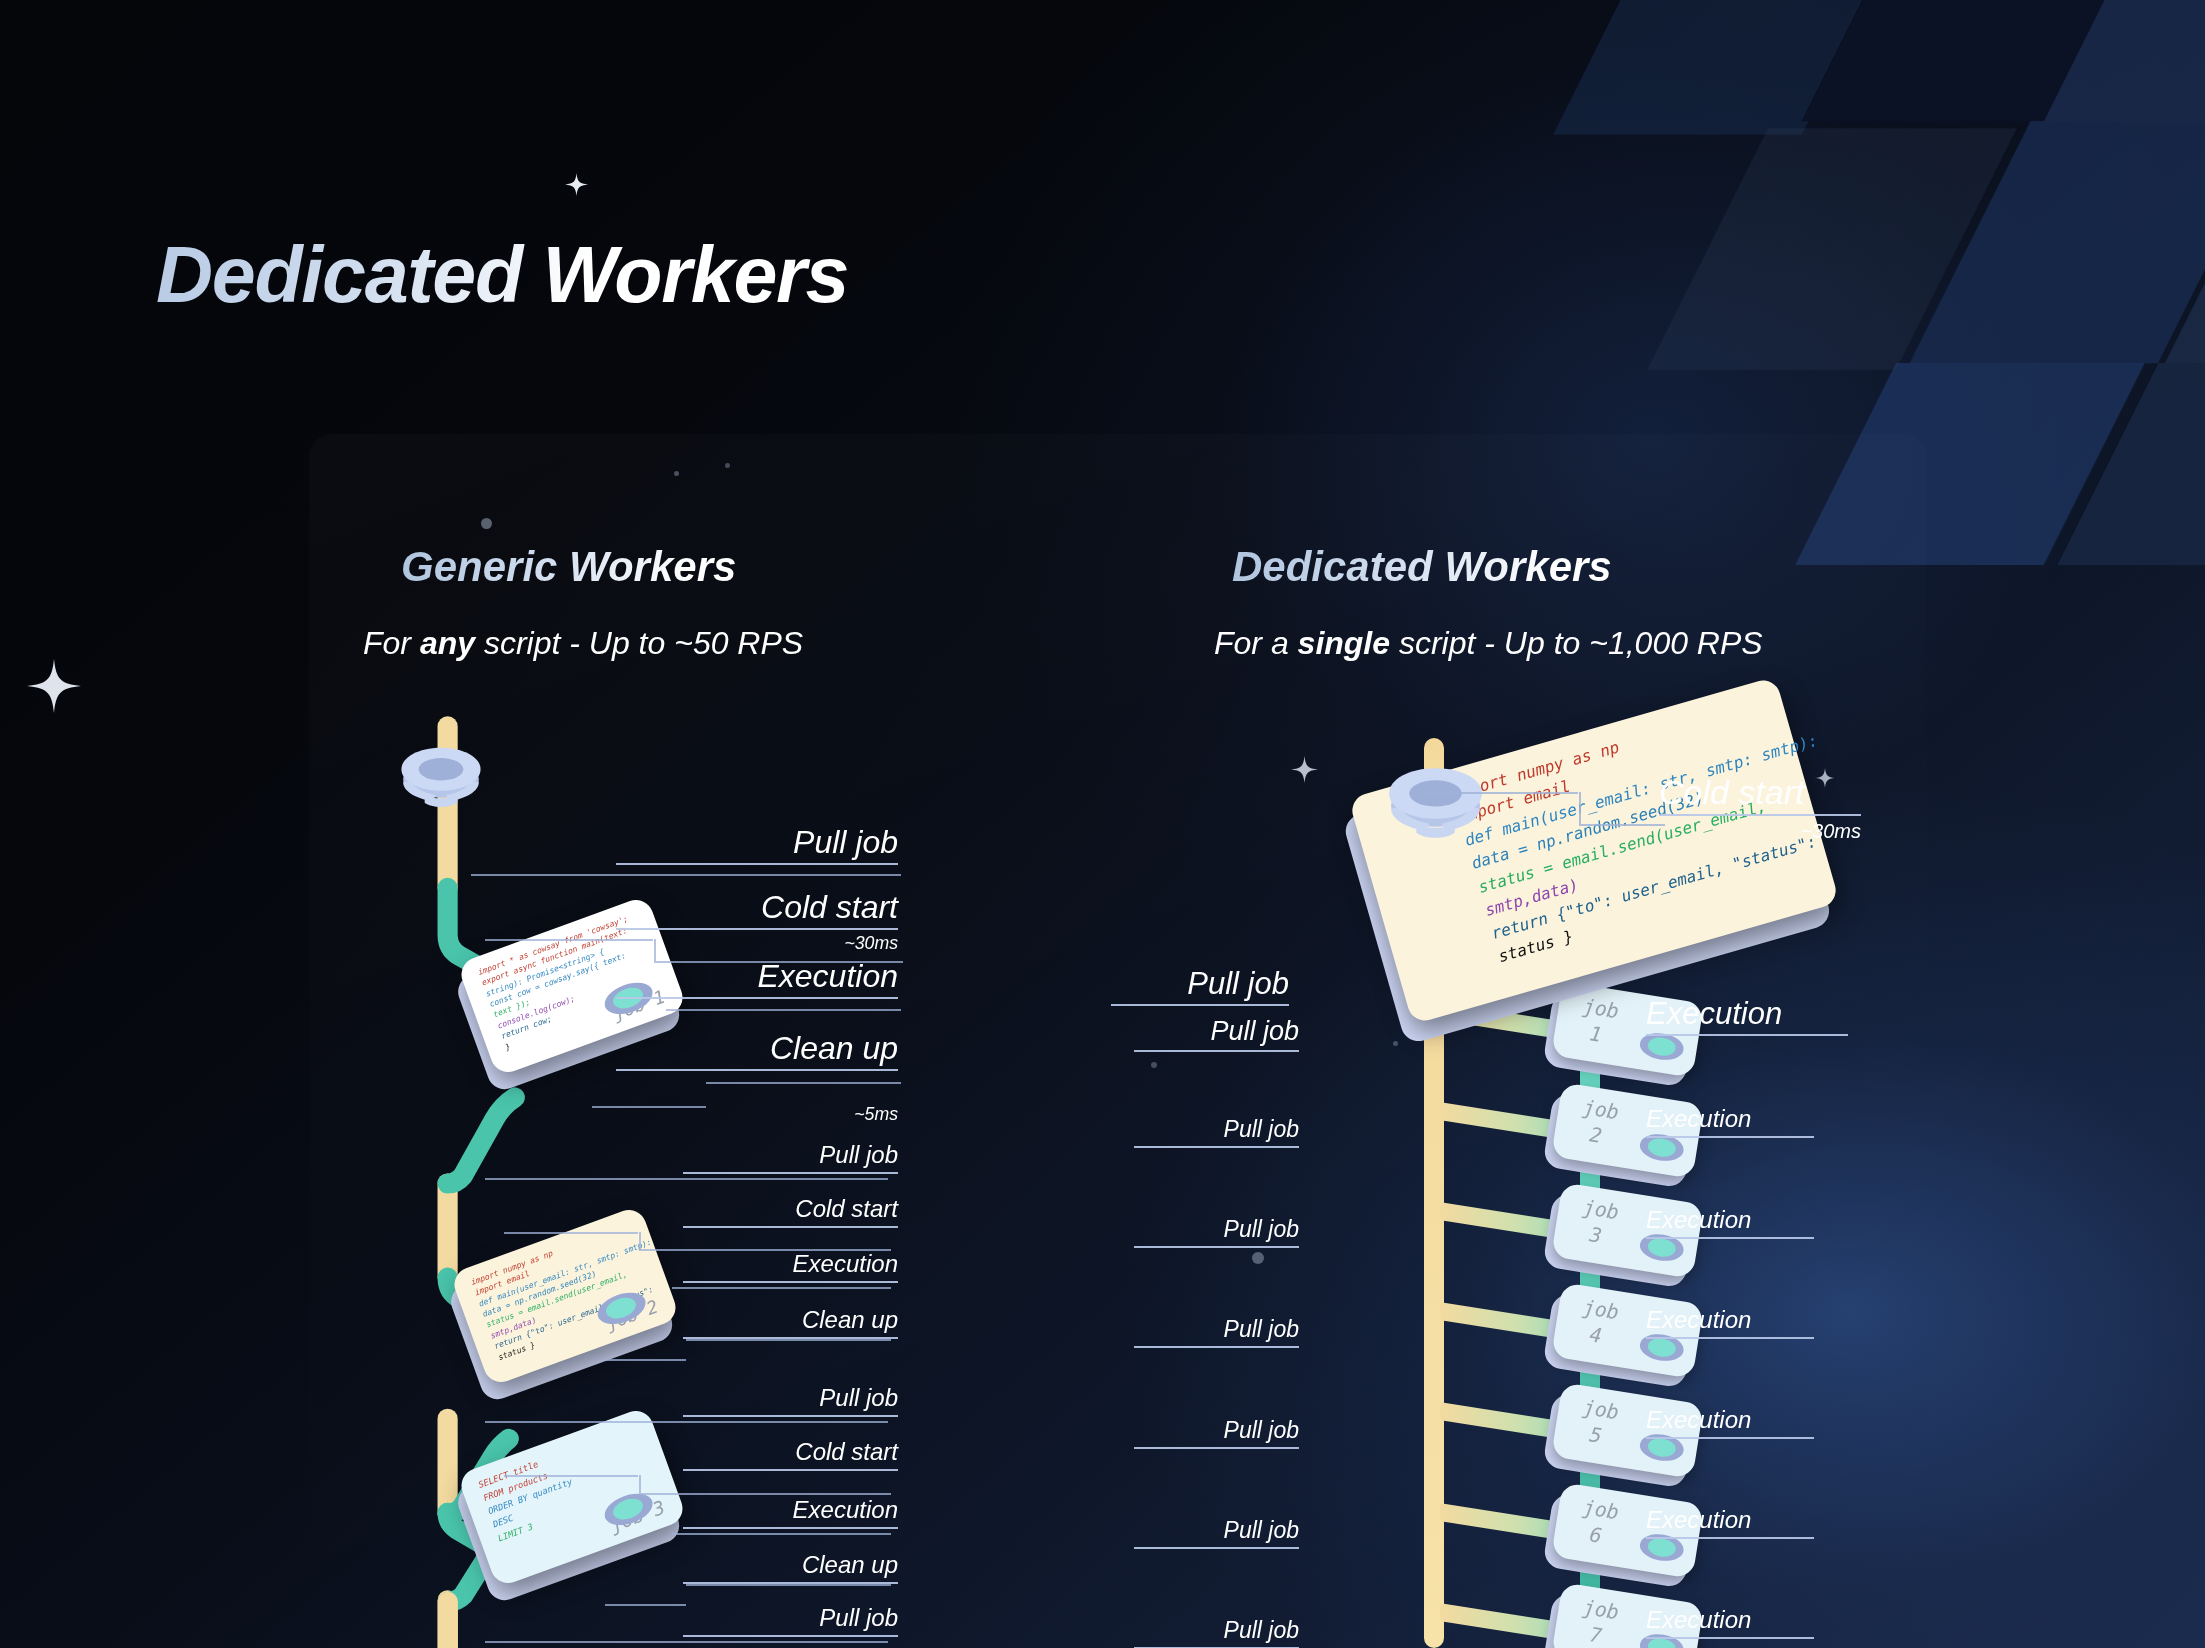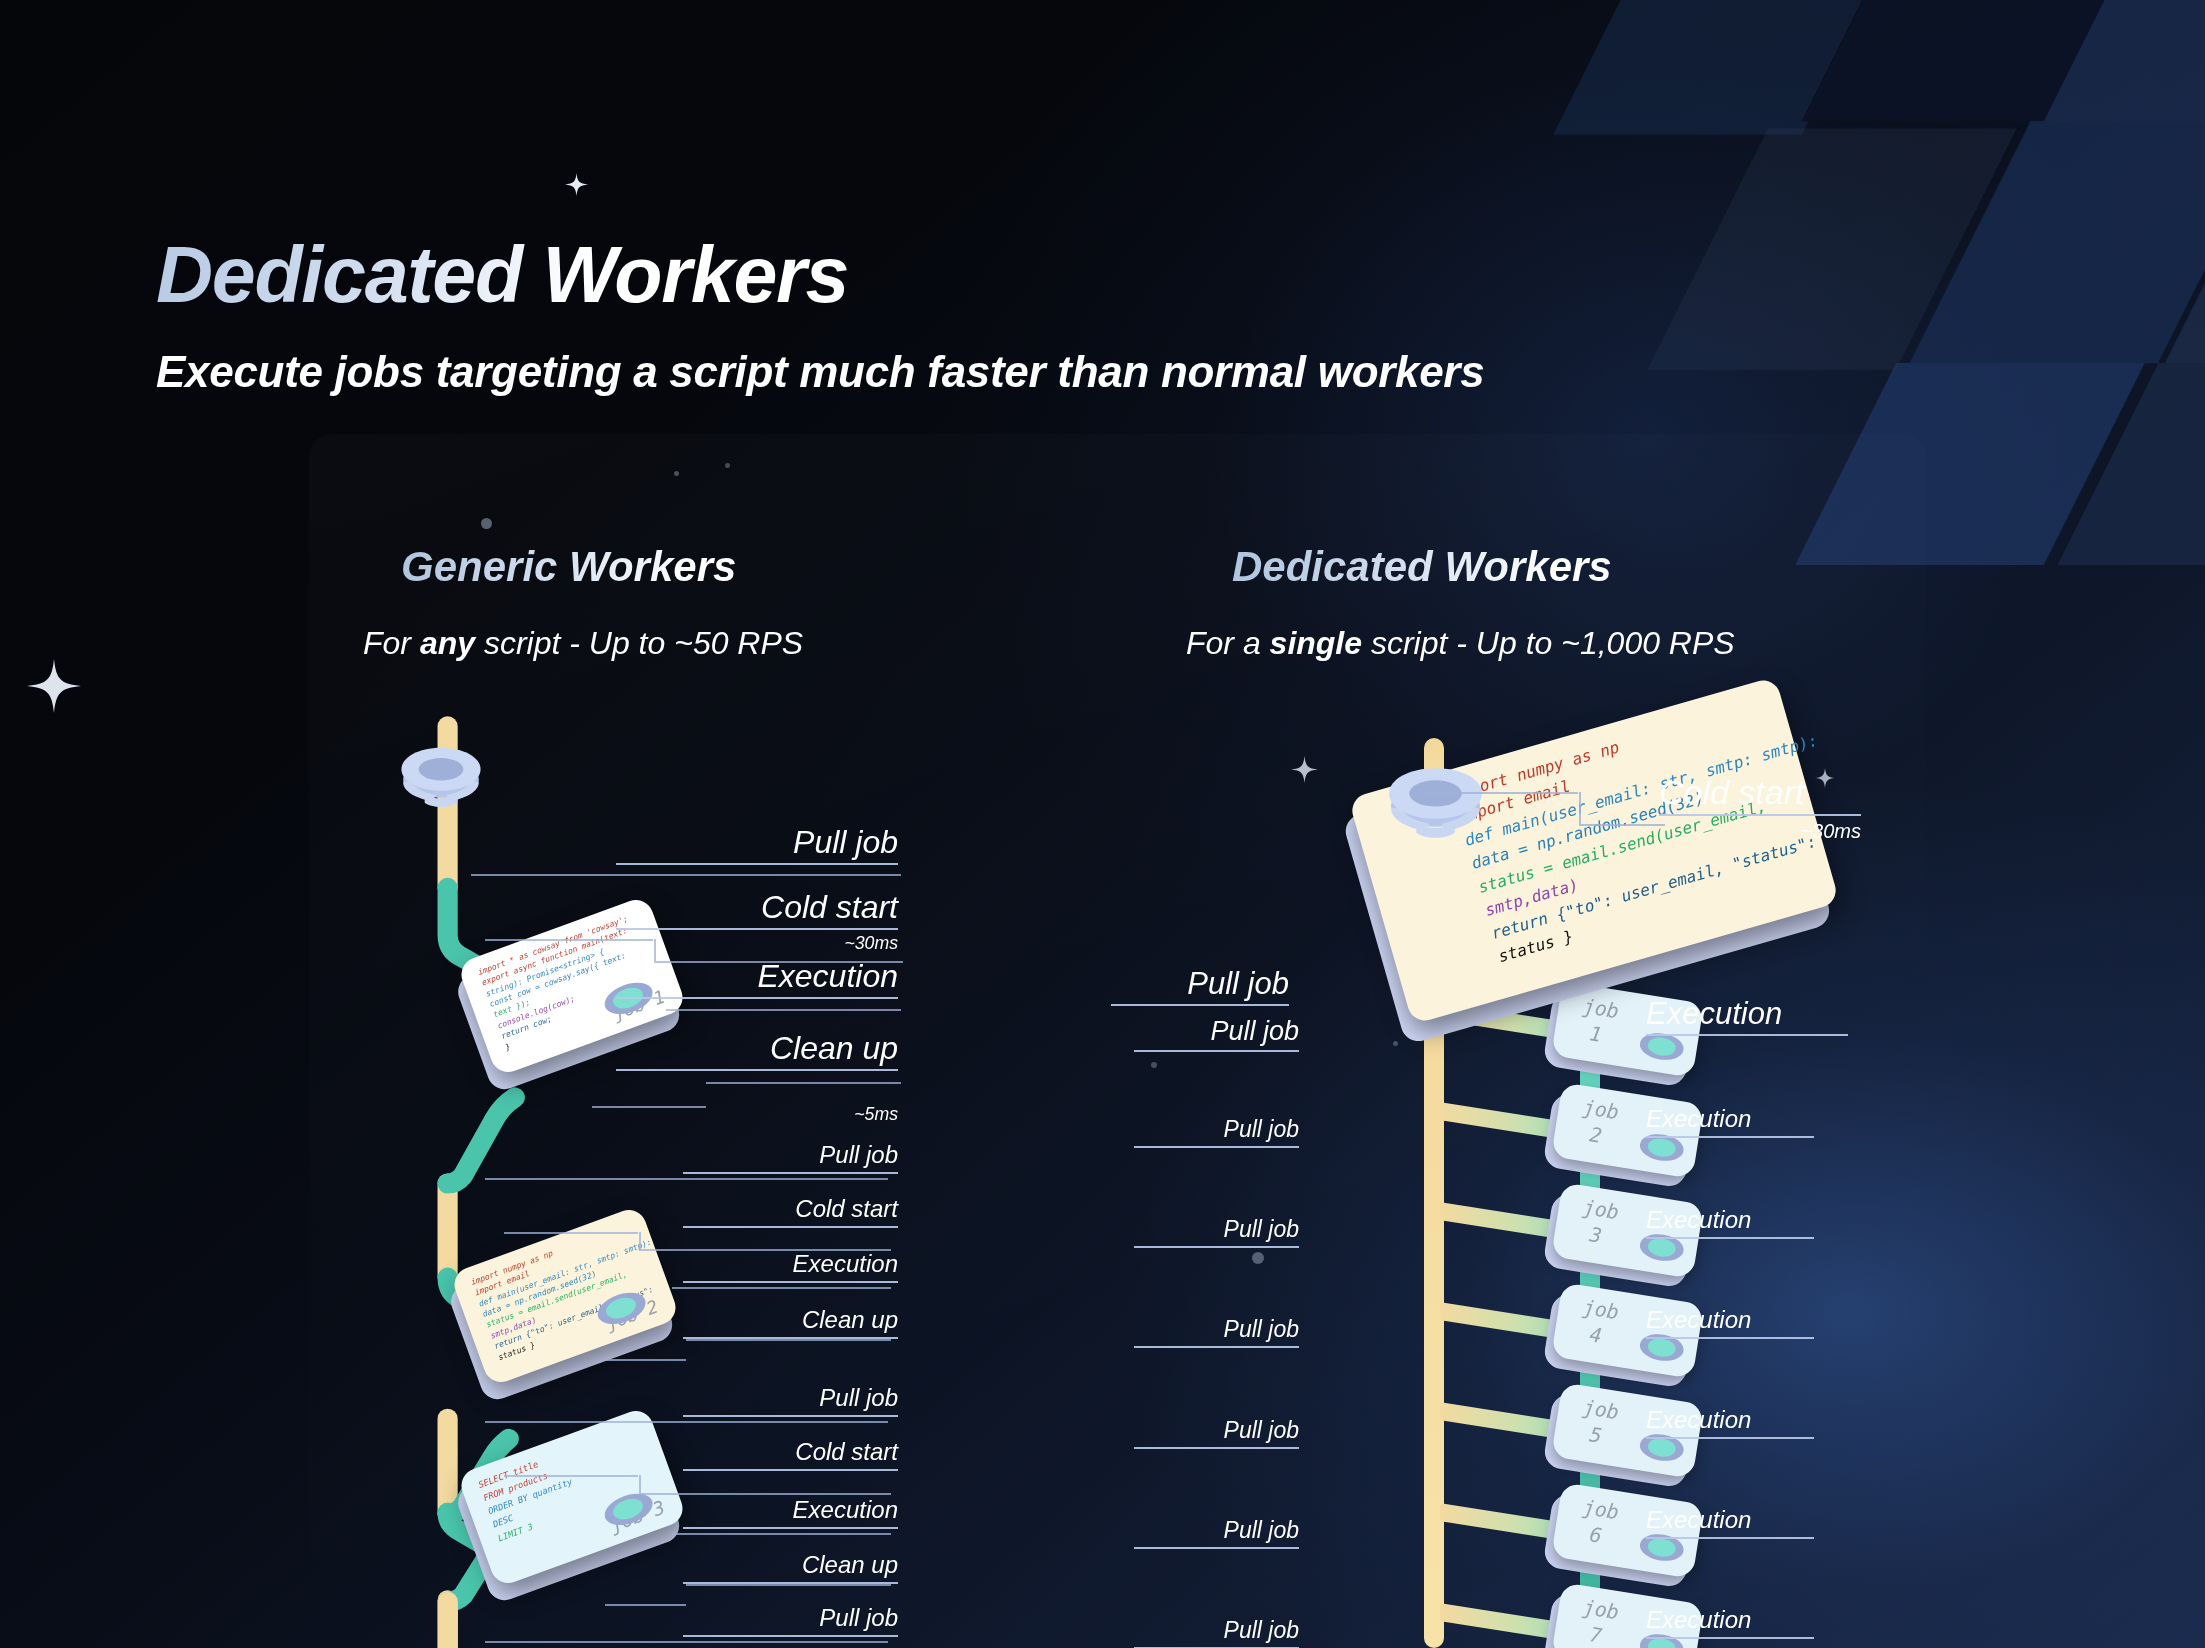--- a/index.html
+++ b/index.html
@@ -116,7 +116,6 @@
   <div class="dot" style="left:1393px;top:1041px;width:5.4px;height:5.4px;opacity:.4;"></div>
 
   <div class="h1">Dedicated Workers</div>
-  <div class="h2">Execute jobs targeting a script much faster than normal workers</div>
 
   <div class="colh" style="left:401px;top:543px;">Generic Workers</div>
   <div class="cols" style="left:363px;top:625px;">

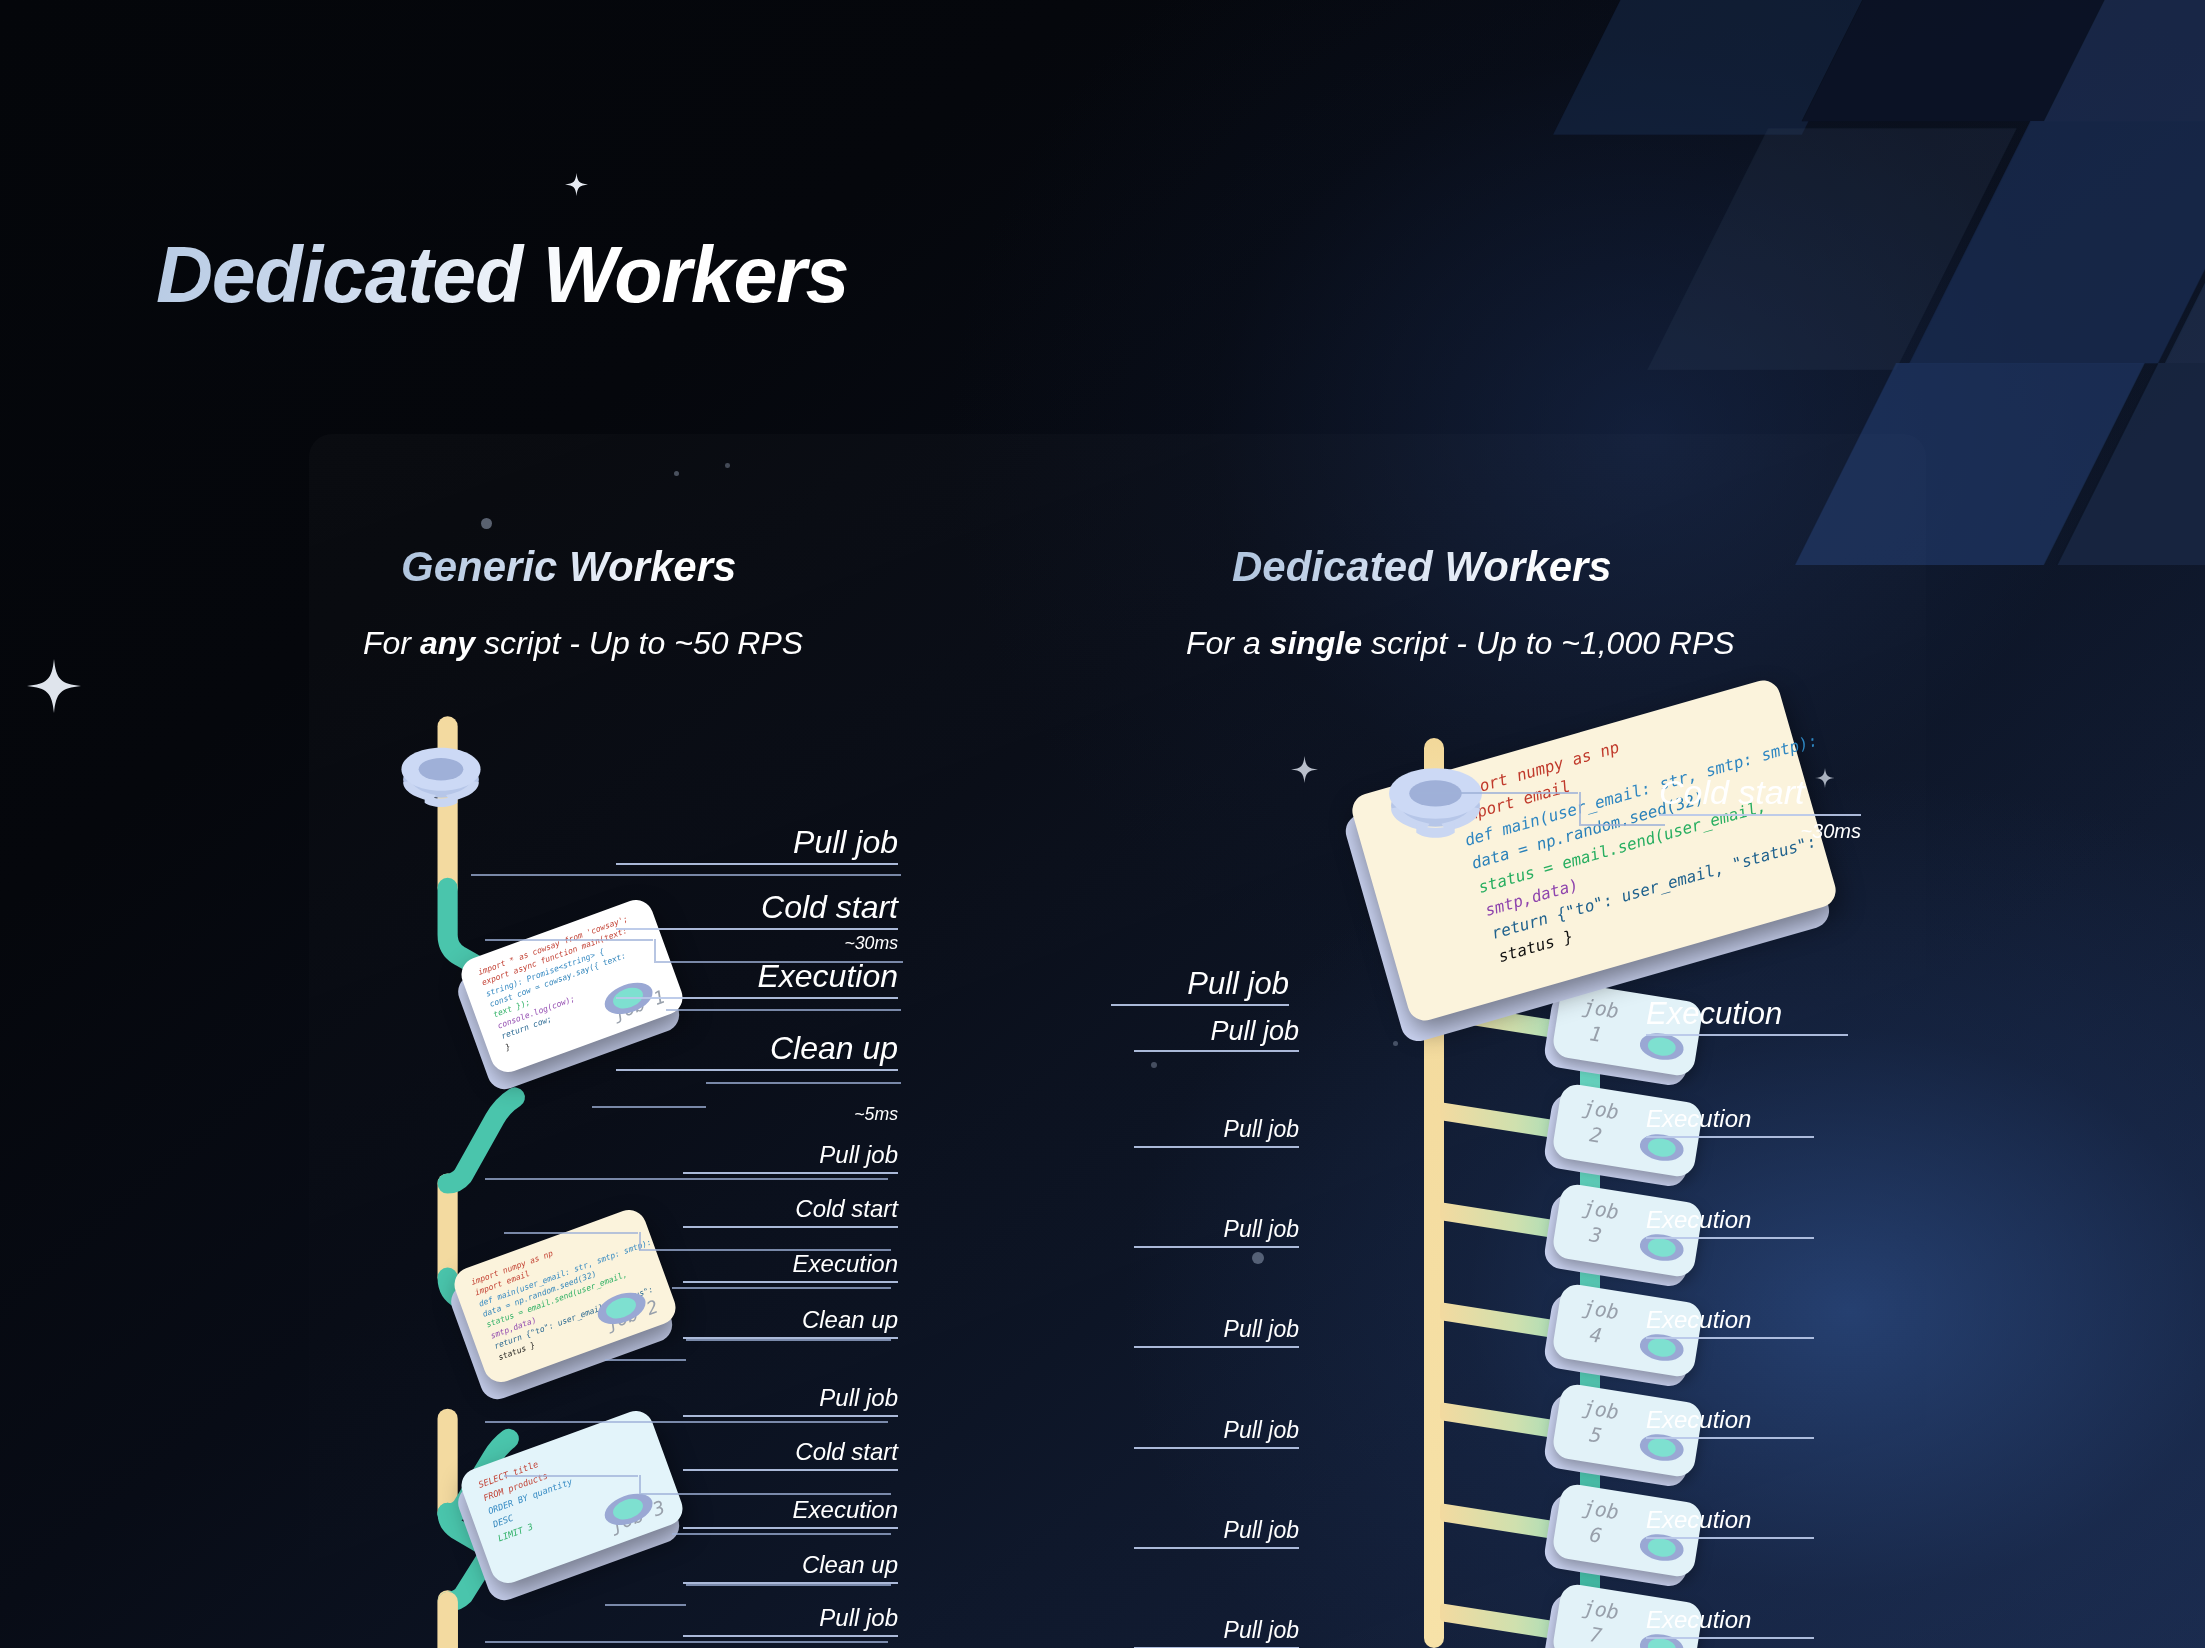--- a/index.html
+++ b/index.html
@@ -123,7 +123,7 @@
   </div>
 
   <div class="colh" style="left:1232px;top:543px;">Dedicated Workers</div>
-  <div class="cols" style="left:1186px;top:625px;">
+  <div class="cols" style="left:1214px;top:625px;">
     <span>For a </span><b>single</b><span> script - Up to ~1,000 RPS</span>
   </div>
 

